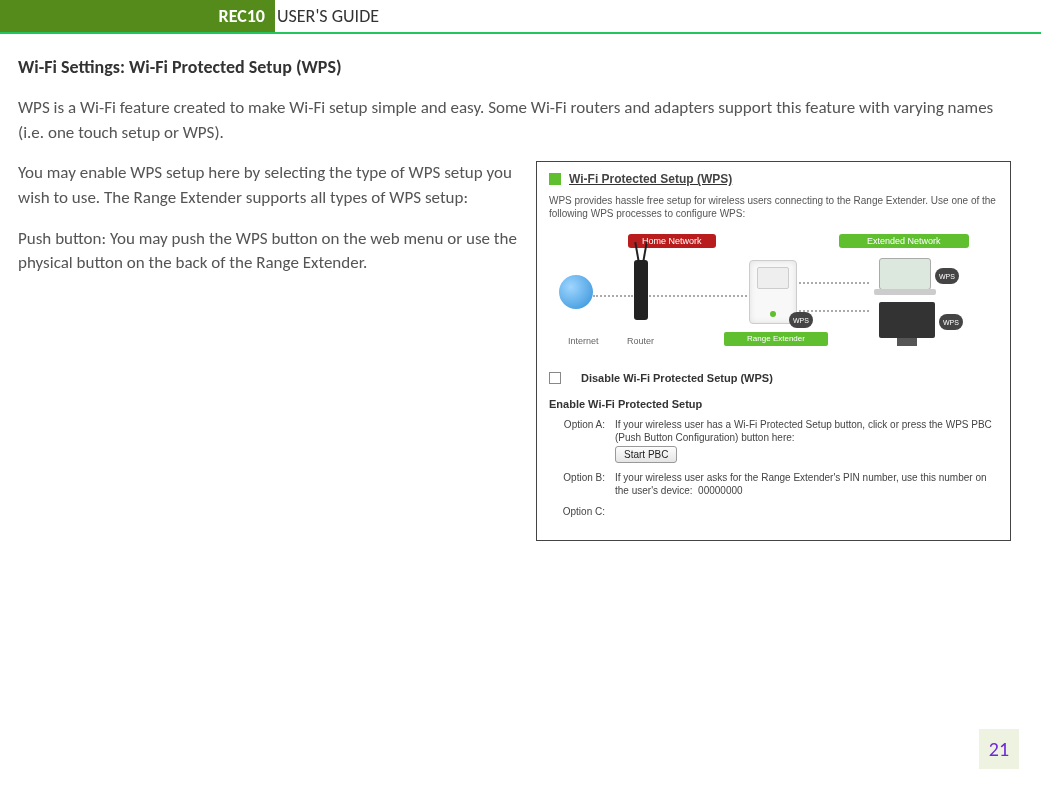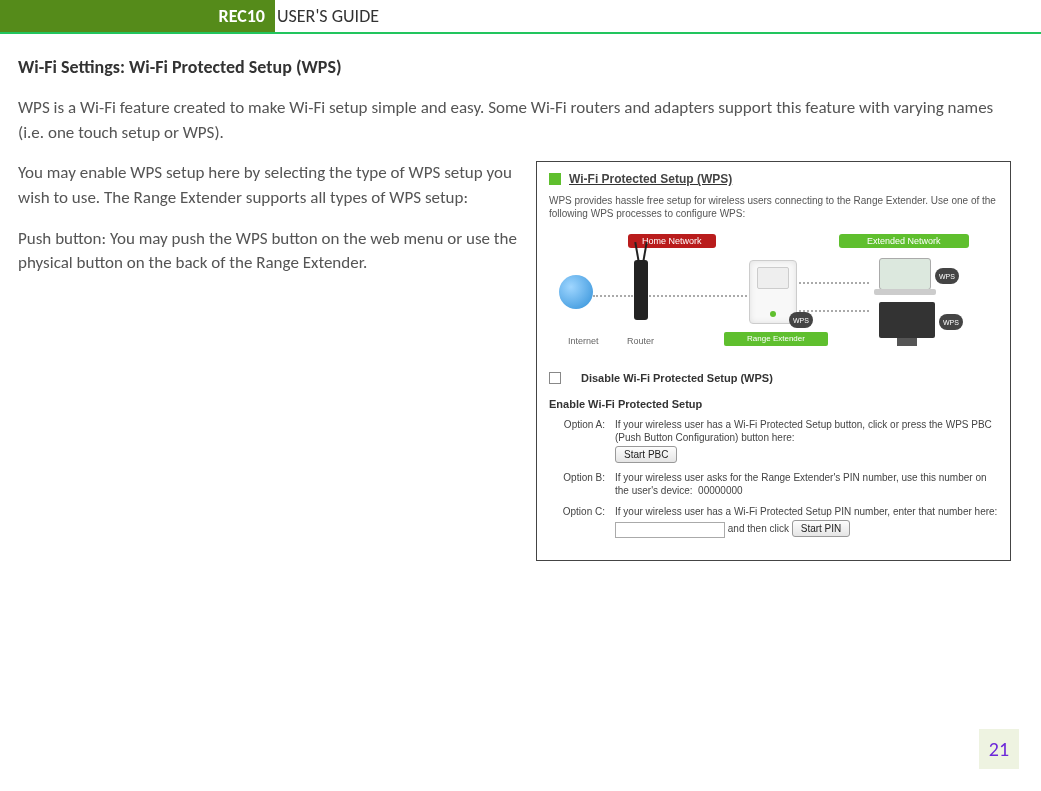--- a/index.html
+++ b/index.html
@@ -278,12 +278,6 @@
 
       <div class="opt-row">
         <div class="opt-label">Option C:</div>
-        <div class="opt-body">
-          <span>If your wireless user has a Wi-Fi Protected Setup PIN number, enter that number here:</span><br>
-          <span class="pin-input"></span>
-          <span>and then click</span>
-          <span class="btn">Start PIN</span>
-        </div>
       </div>
 
     </div>

